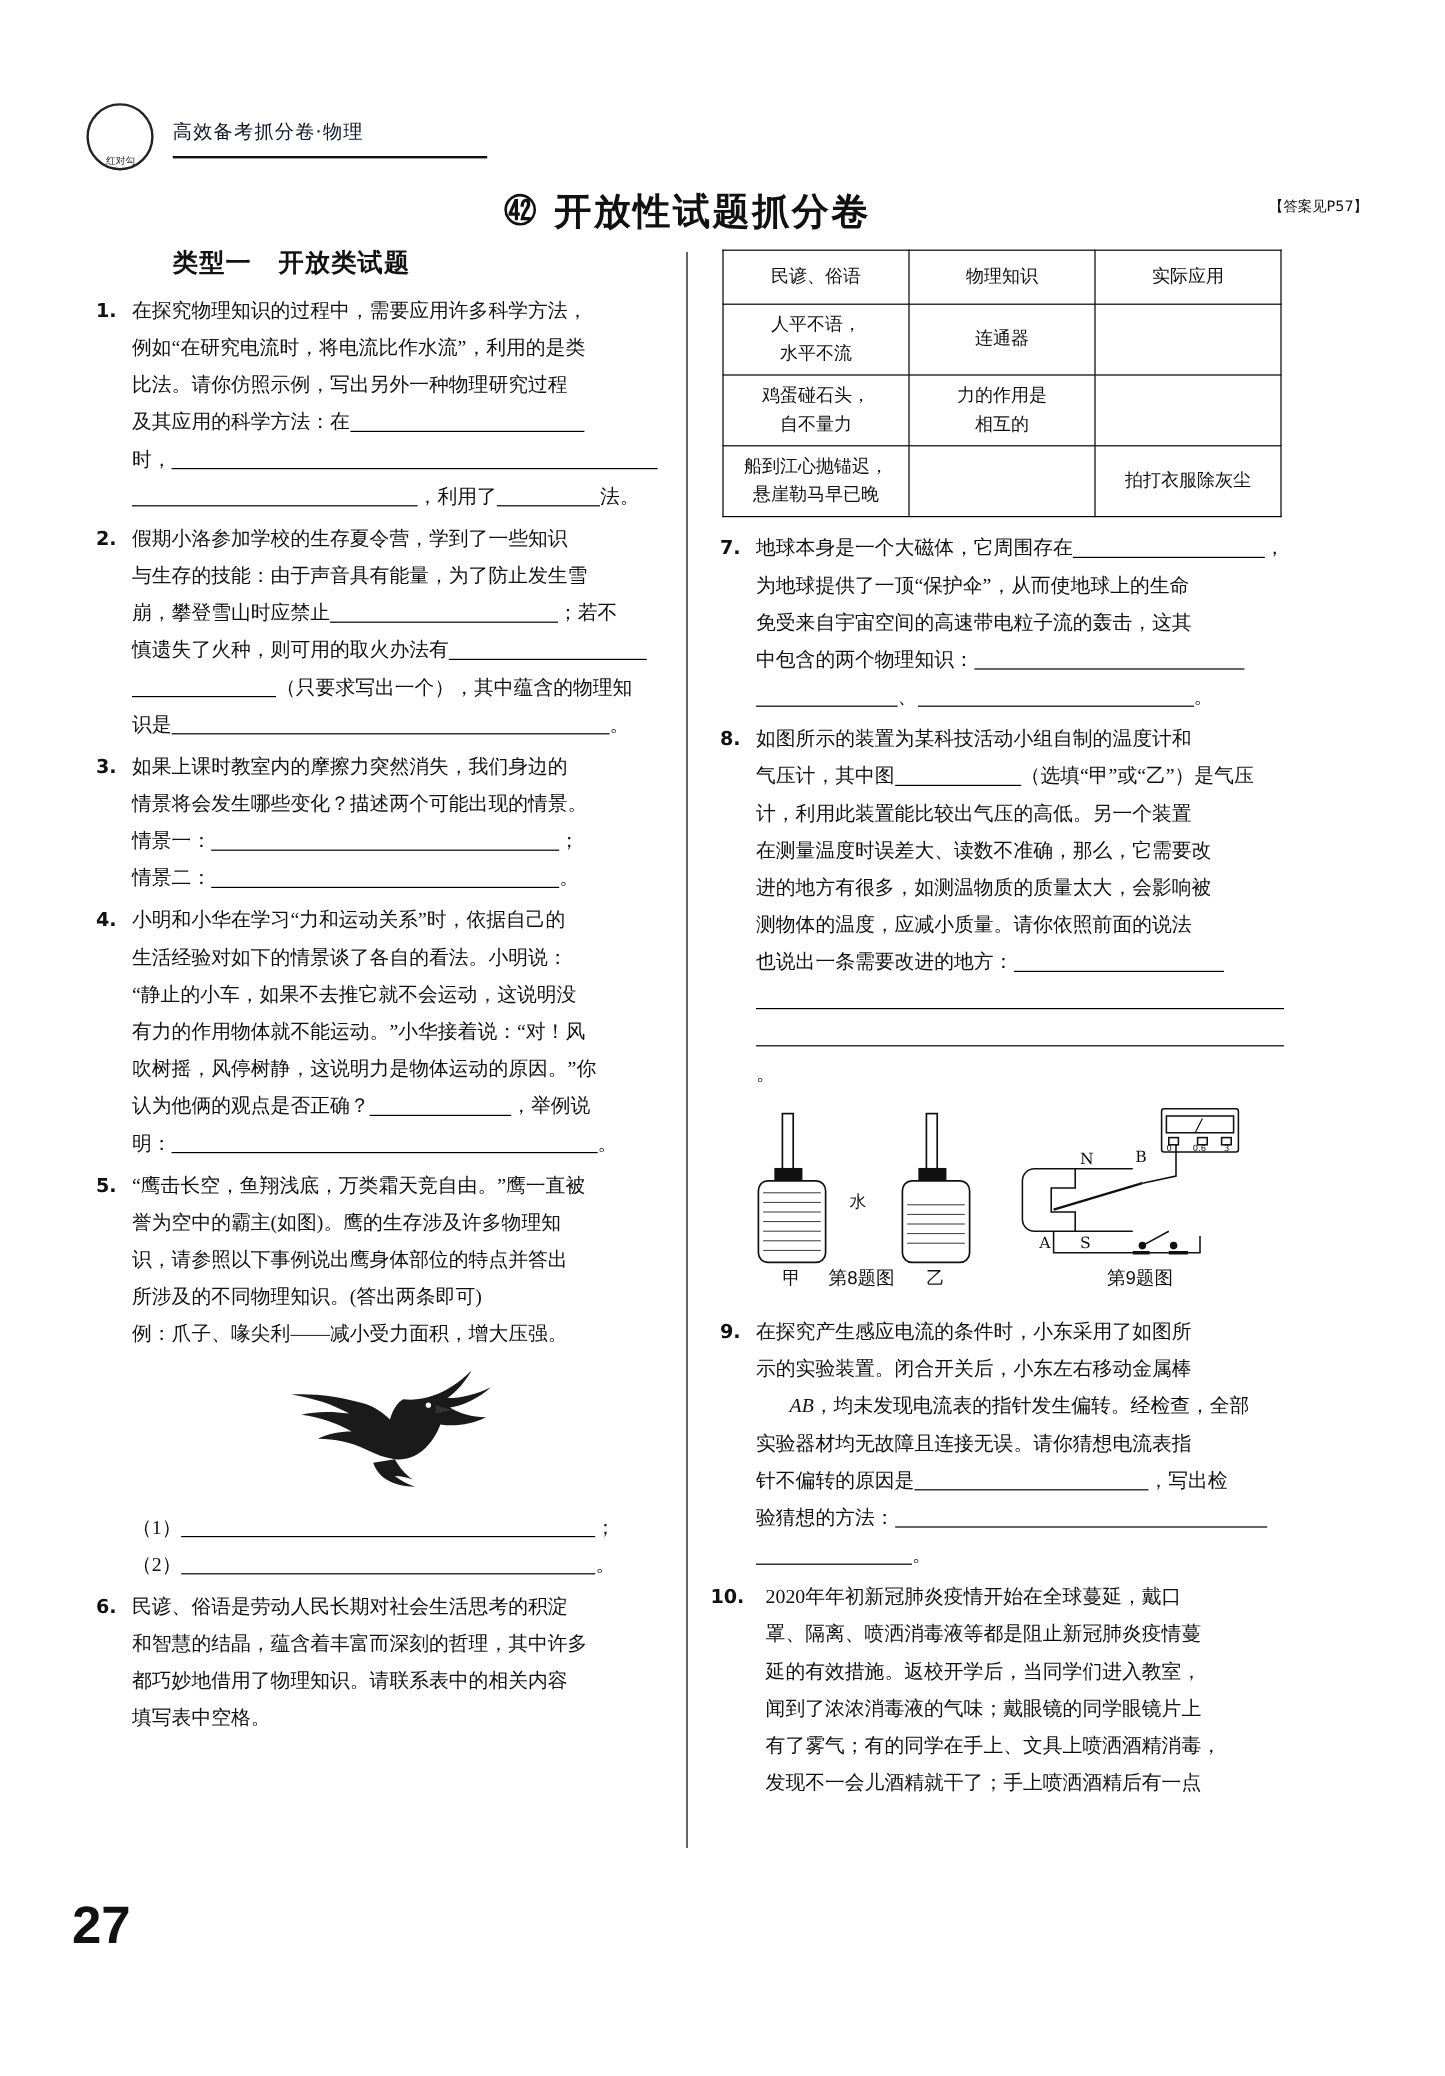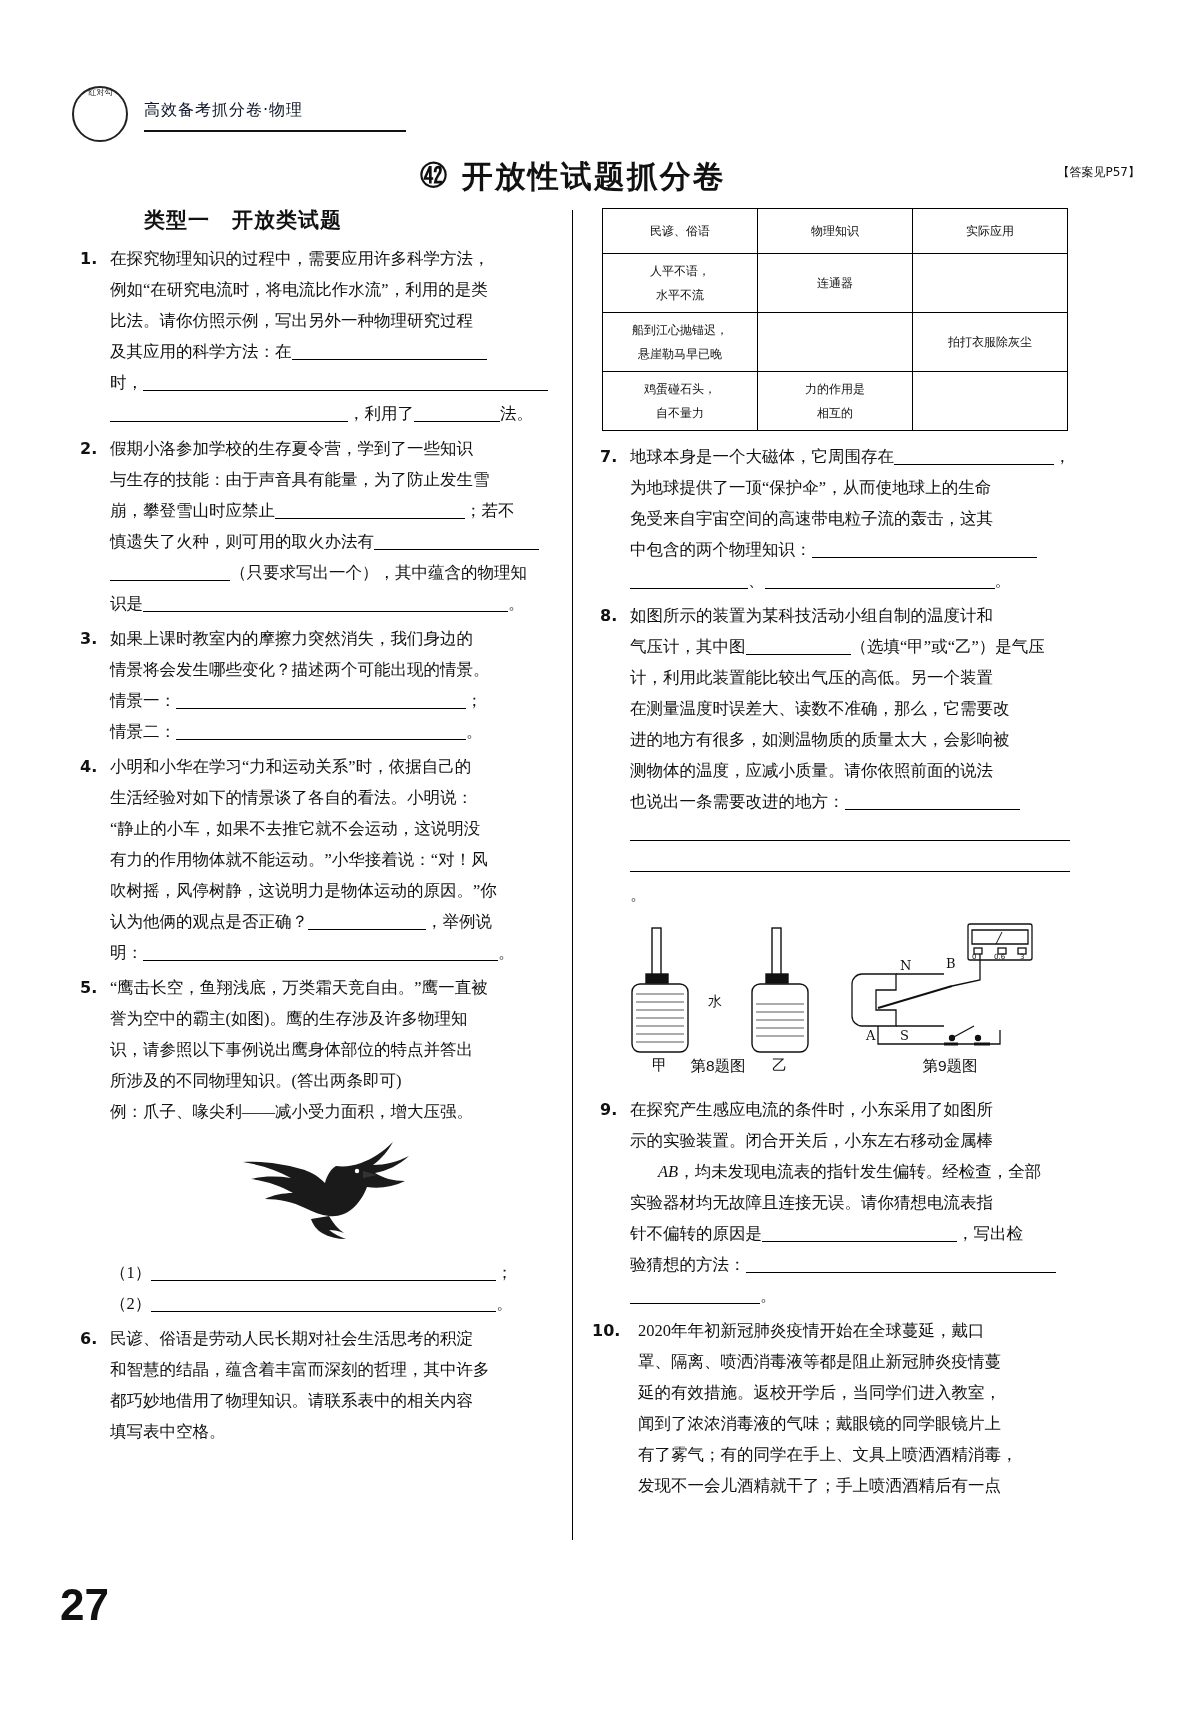--- a/index.html
+++ b/index.html
@@ -24,7 +24,7 @@
     border-radius:50%;
     border:2px solid #222;
     box-sizing:border-box;
-    display:flex;align-items:flex-start;justify-content:center;
+    display:flex;align-items:flex-end;justify-content:center;
     font-size:9px;line-height:1.05;text-align:center;
     font-family:"DejaVu Serif", serif;
     color:#222;

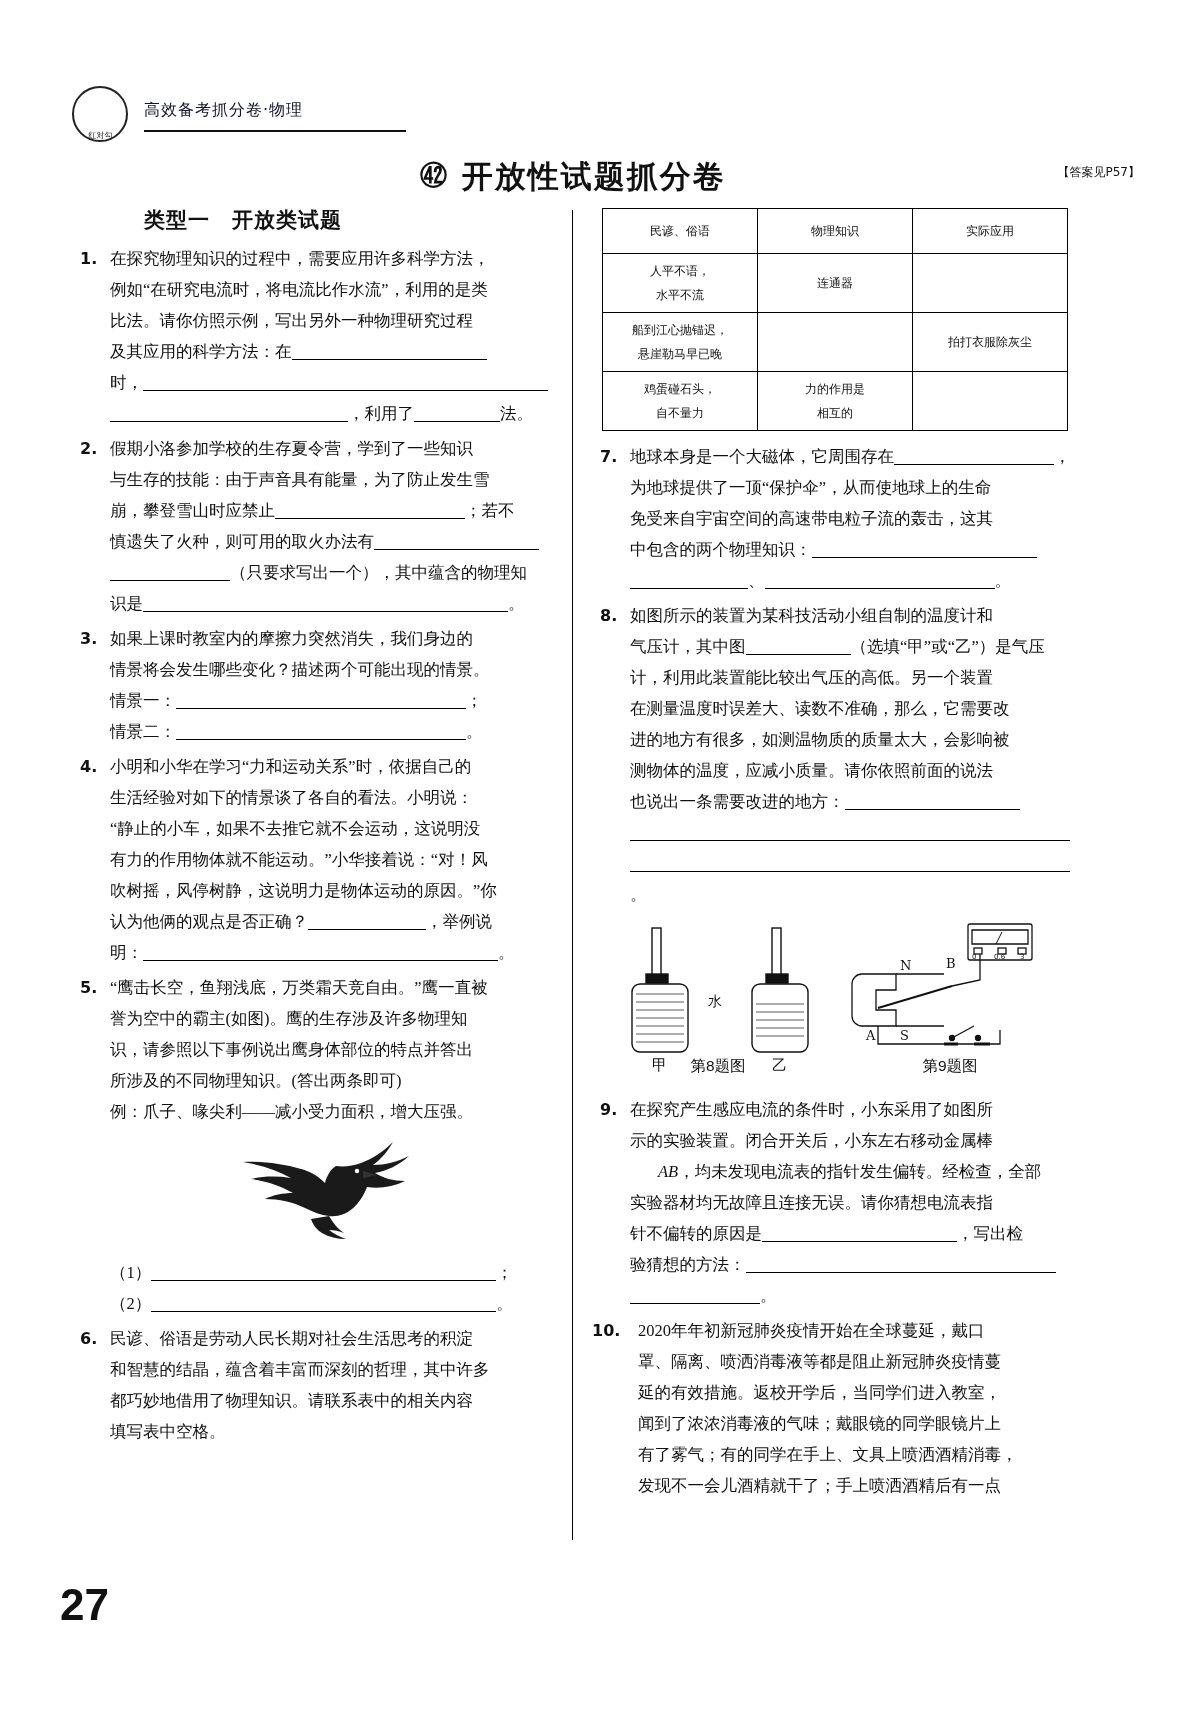--- a/index.html
+++ b/index.html
@@ -99,7 +99,7 @@
     border-collapse:collapse;
     width:466px;
     margin:2px 0 10px 2px;
-    font-size:12px;
+    font-size:15px;
     line-height:24px;
     table-layout:fixed;
   }

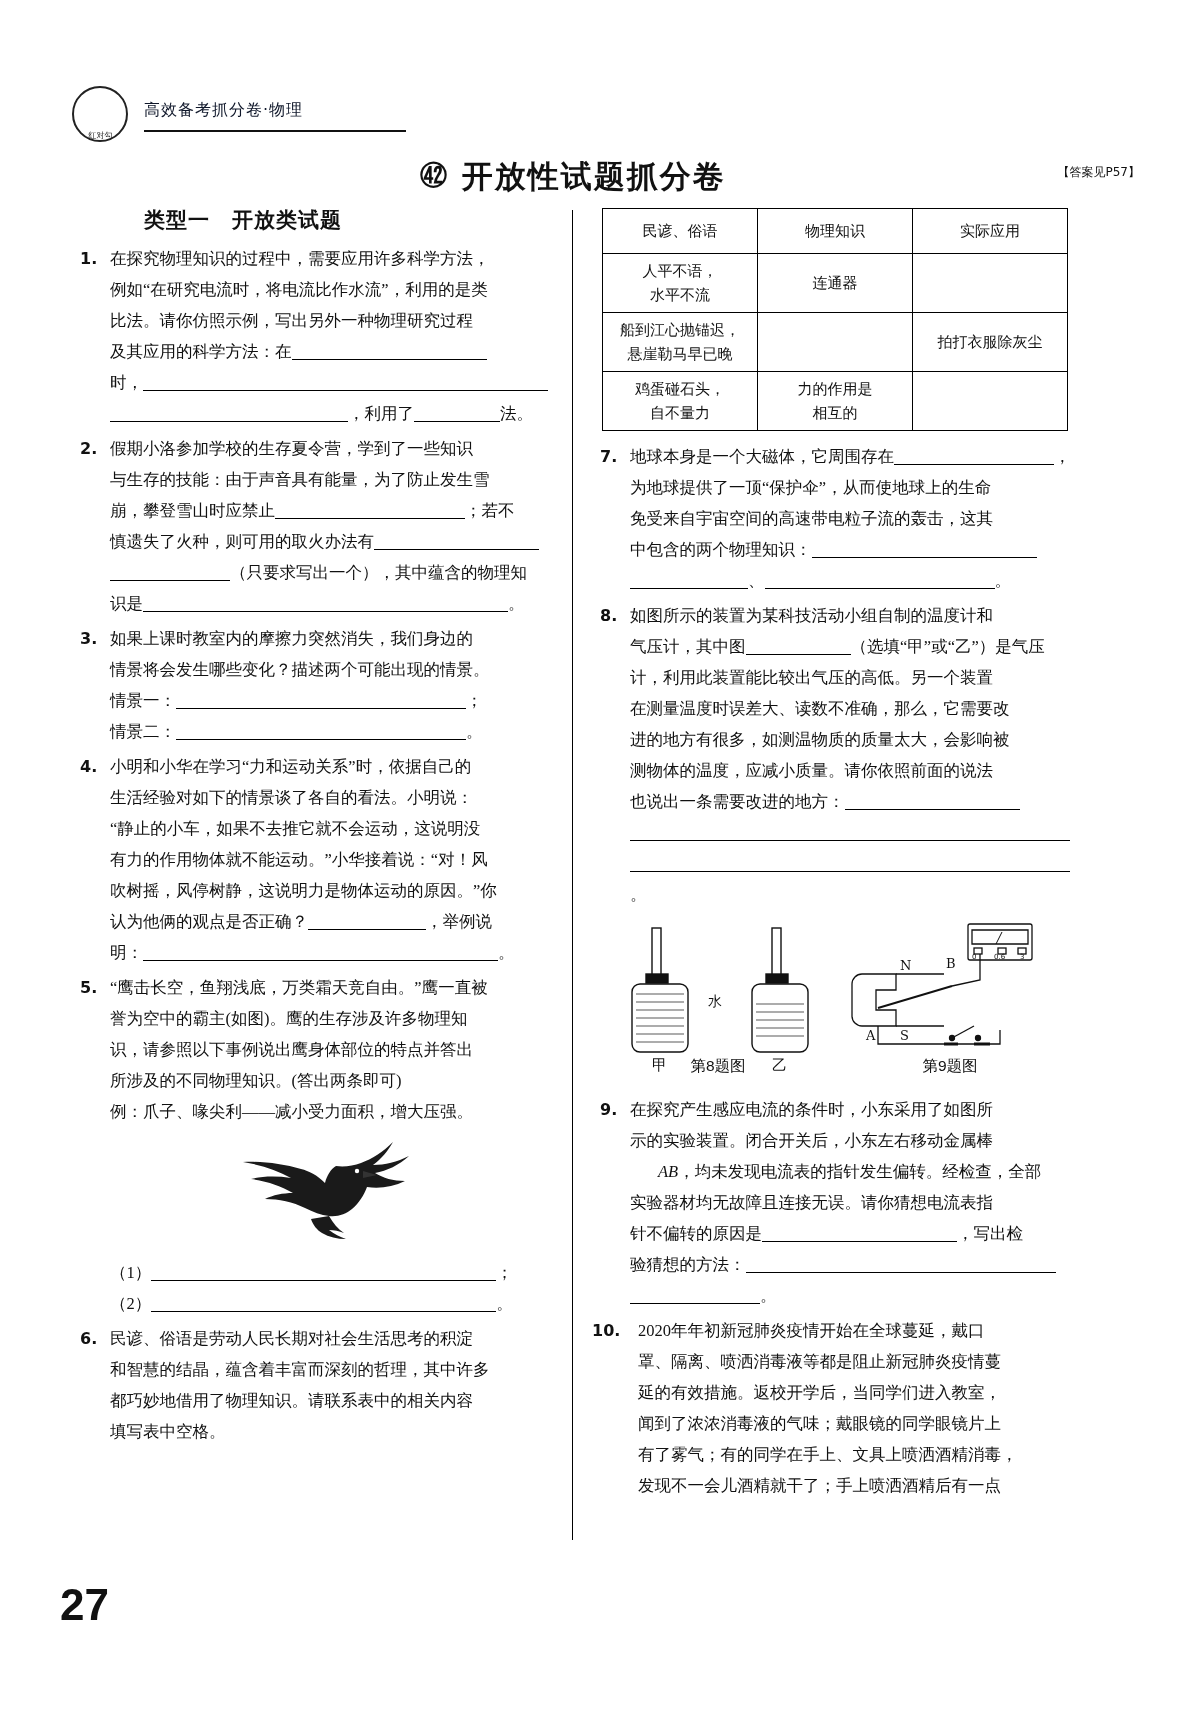--- a/index.html
+++ b/index.html
@@ -248,14 +248,6 @@
       </tr>
       <tr>
         <td>
-          <span>船到江心抛锚迟，</span><br>
-          <span>悬崖勒马早已晚</span>
-        </td>
-        <td></td>
-        <td>拍打衣服除灰尘</td>
-      </tr>
-      <tr>
-        <td>
           <span>鸡蛋碰石头，</span><br>
           <span>自不量力</span>
         </td>
@@ -264,6 +256,14 @@
           <span>相互的</span>
         </td>
         <td></td>
+      </tr>
+      <tr>
+        <td>
+          <span>船到江心抛锚迟，</span><br>
+          <span>悬崖勒马早已晚</span>
+        </td>
+        <td></td>
+        <td>拍打衣服除灰尘</td>
       </tr>
     </tbody>
       </table>

